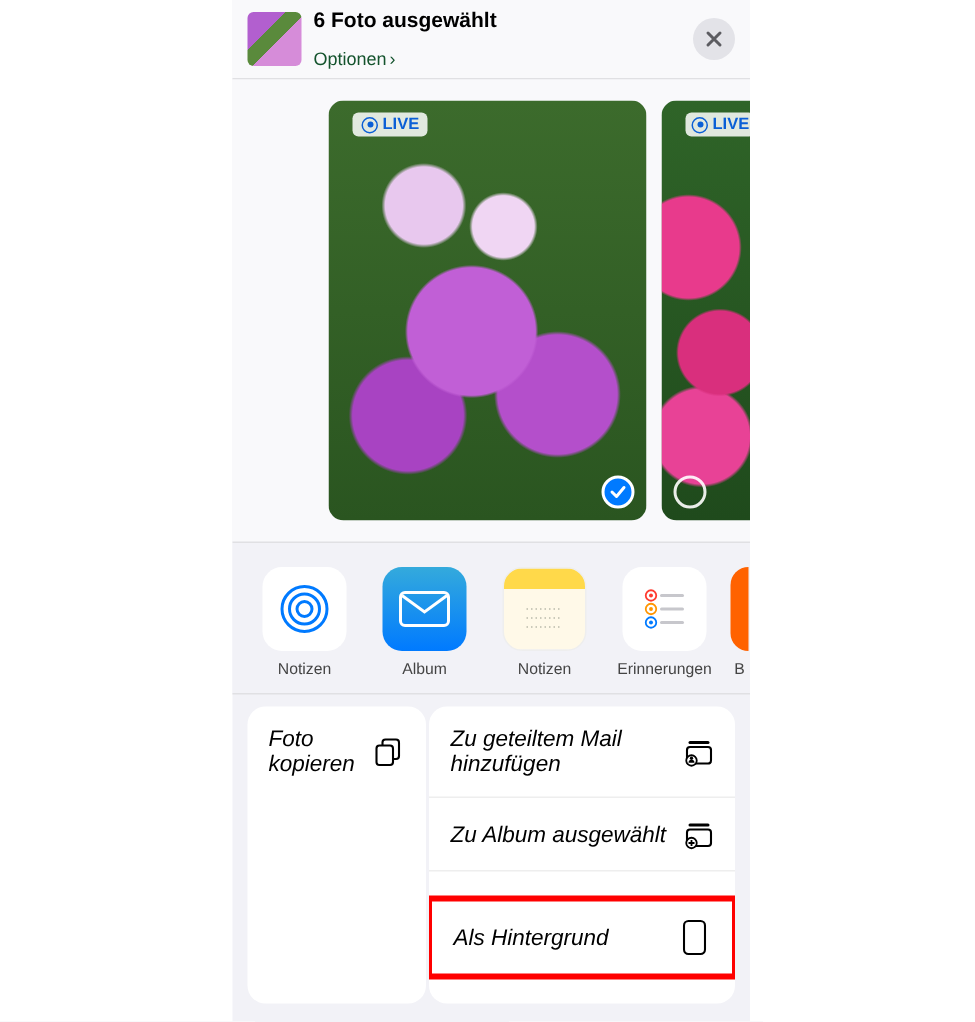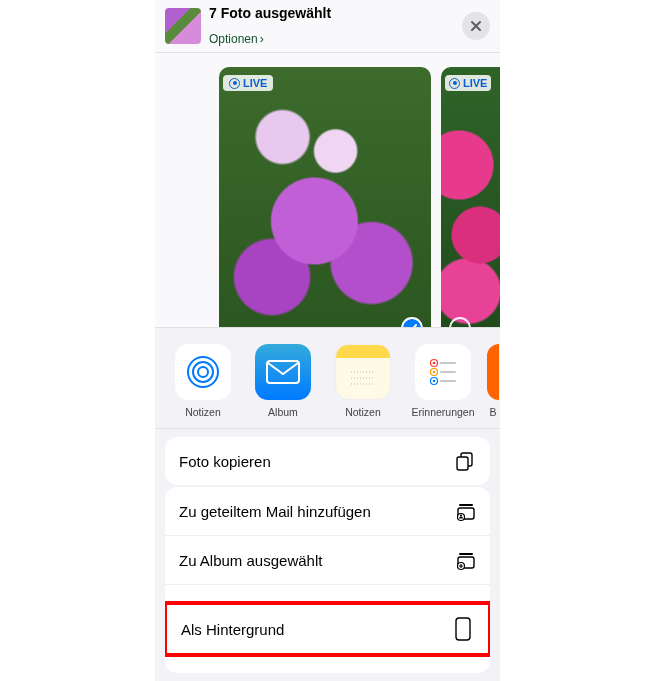--- a/index.html
+++ b/index.html
@@ -157,7 +157,7 @@
   <div class="header">
     <div class="thumb"></div>
     <div class="hdr-text">
-      <div class="hdr-title">7 Foto ausgewählt</div>
+      <div class="hdr-title">6 Foto ausgewählt</div>
       <div class="hdr-opts">
         <span>Optionen</span>
         <span class="chev">›</span>

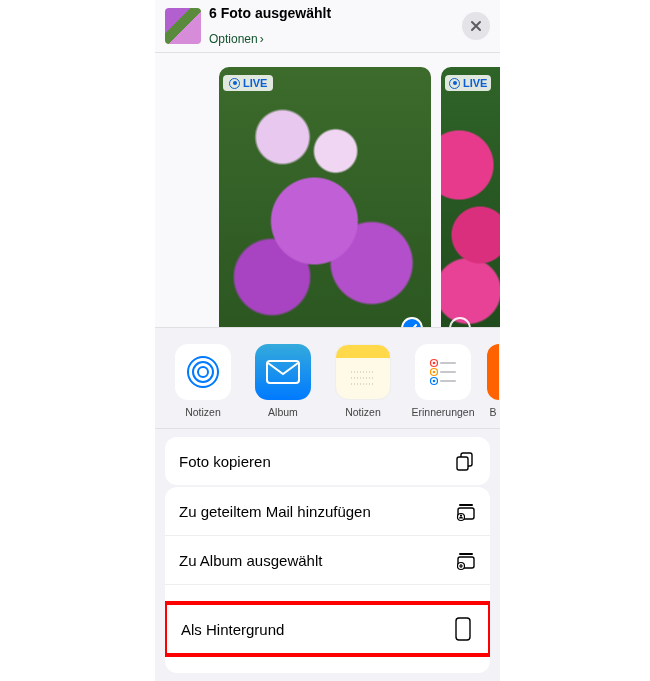--- a/index.html
+++ b/index.html
@@ -78,7 +78,7 @@
       linear-gradient(180deg,#2f6428 0%,#1f4a1c 100%);
   }
   .live-badge {
-    position: absolute; top: 8px; left: 4px;
+    position: absolute; top: 8px; left: 16px;
     background: rgba(255,255,255,0.85);
     border-radius: 4px;
     padding: 2px 6px;

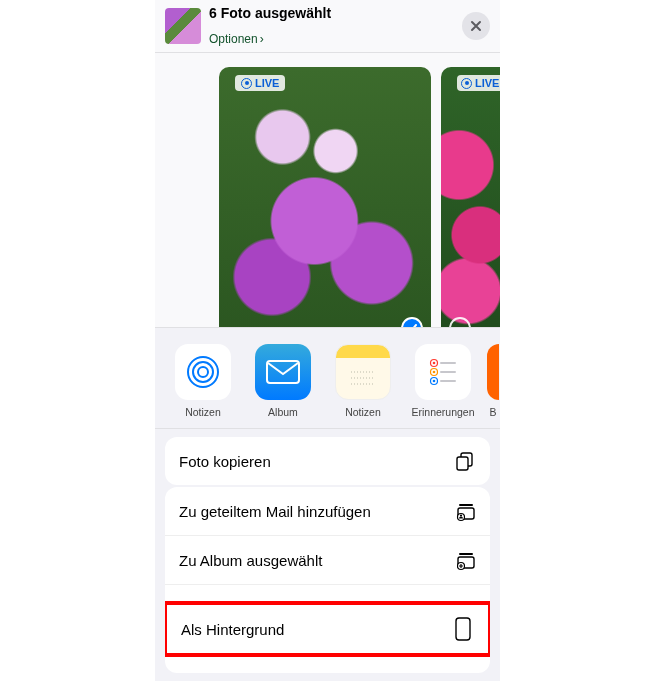--- a/index.html
+++ b/index.html
@@ -129,7 +129,7 @@
   .aicon.reminders { background: #fff; }
   .aicon.cut { background:#ff6200; border-radius: 13px 0 0 13px; }
   
-  .actions { padding: 8px 10px; display:flex; flex-direction:column; gap:2px; }
+  .actions { padding: 8px 10px; display:flex; flex-direction:row; gap:2px;font-style:italic; }
   .action-group {
     background: #fff; border-radius: 12px; overflow: hidden;
   }

